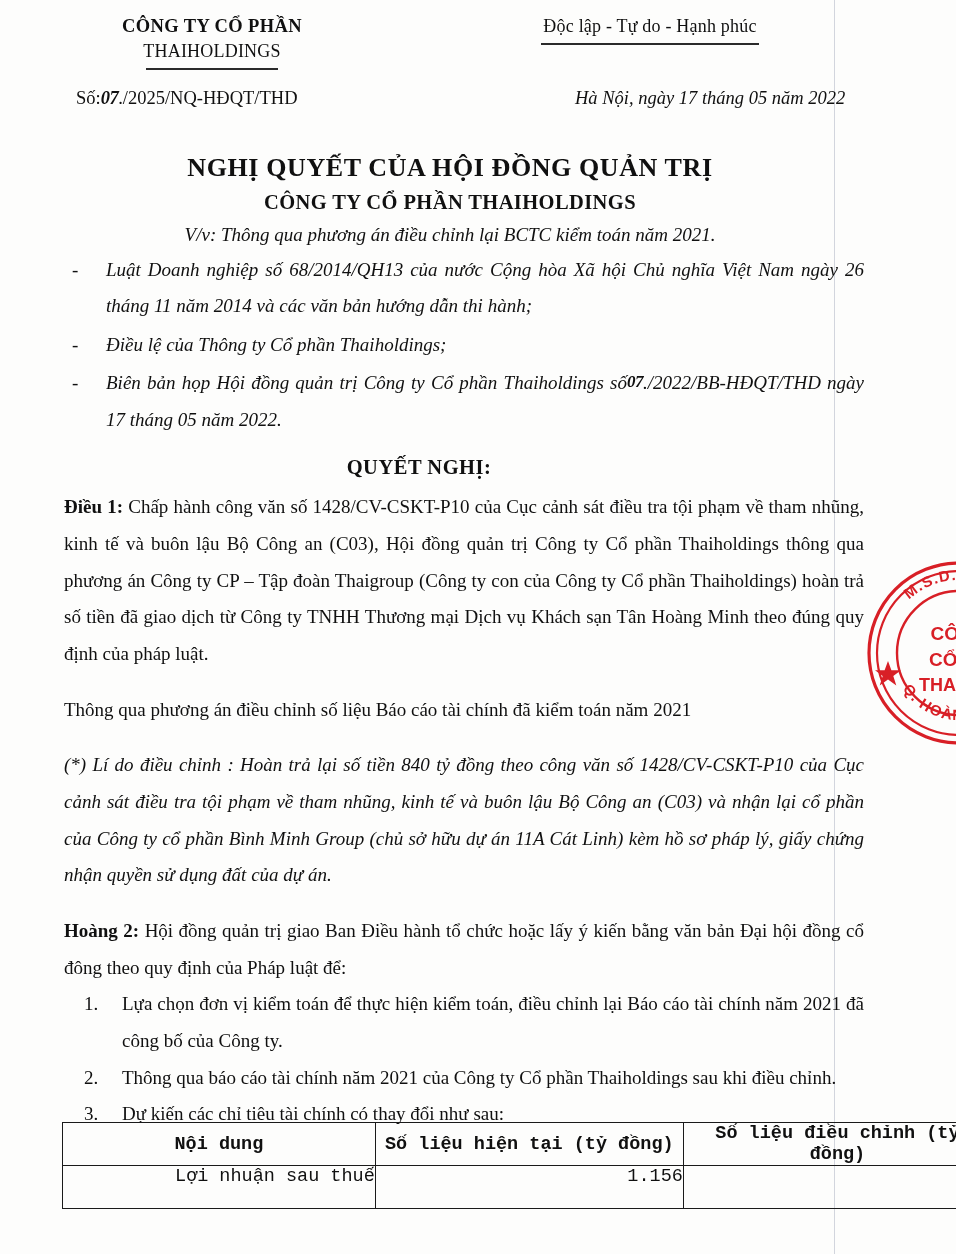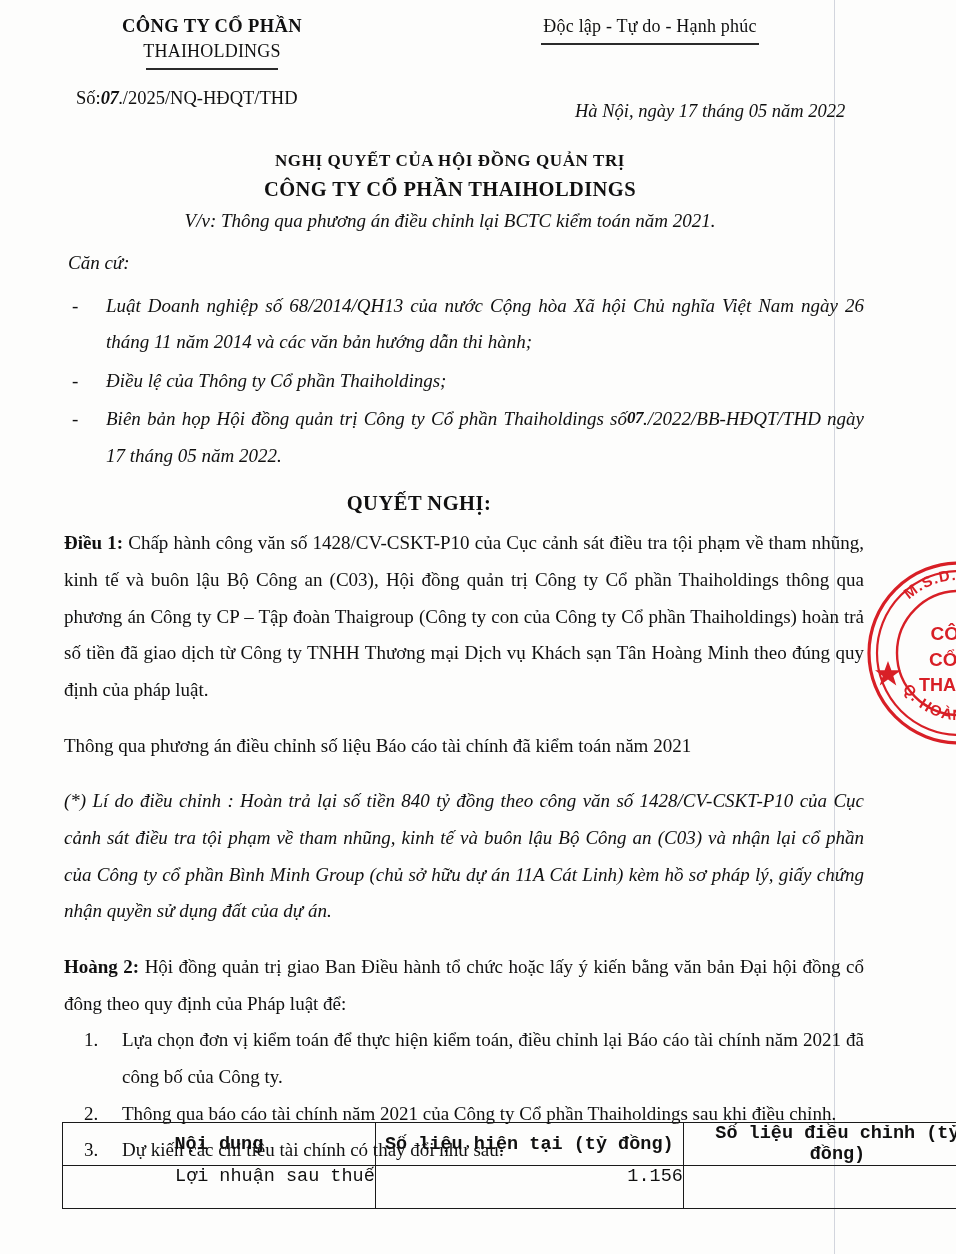--- a/index.html
+++ b/index.html
@@ -90,7 +90,7 @@
   .date-line {
     position: absolute;
     left: 575px;
-    top: 101px;
+    top: 88px;
     font-style: italic;
     font-size: 18.5px;
     white-space: nowrap;

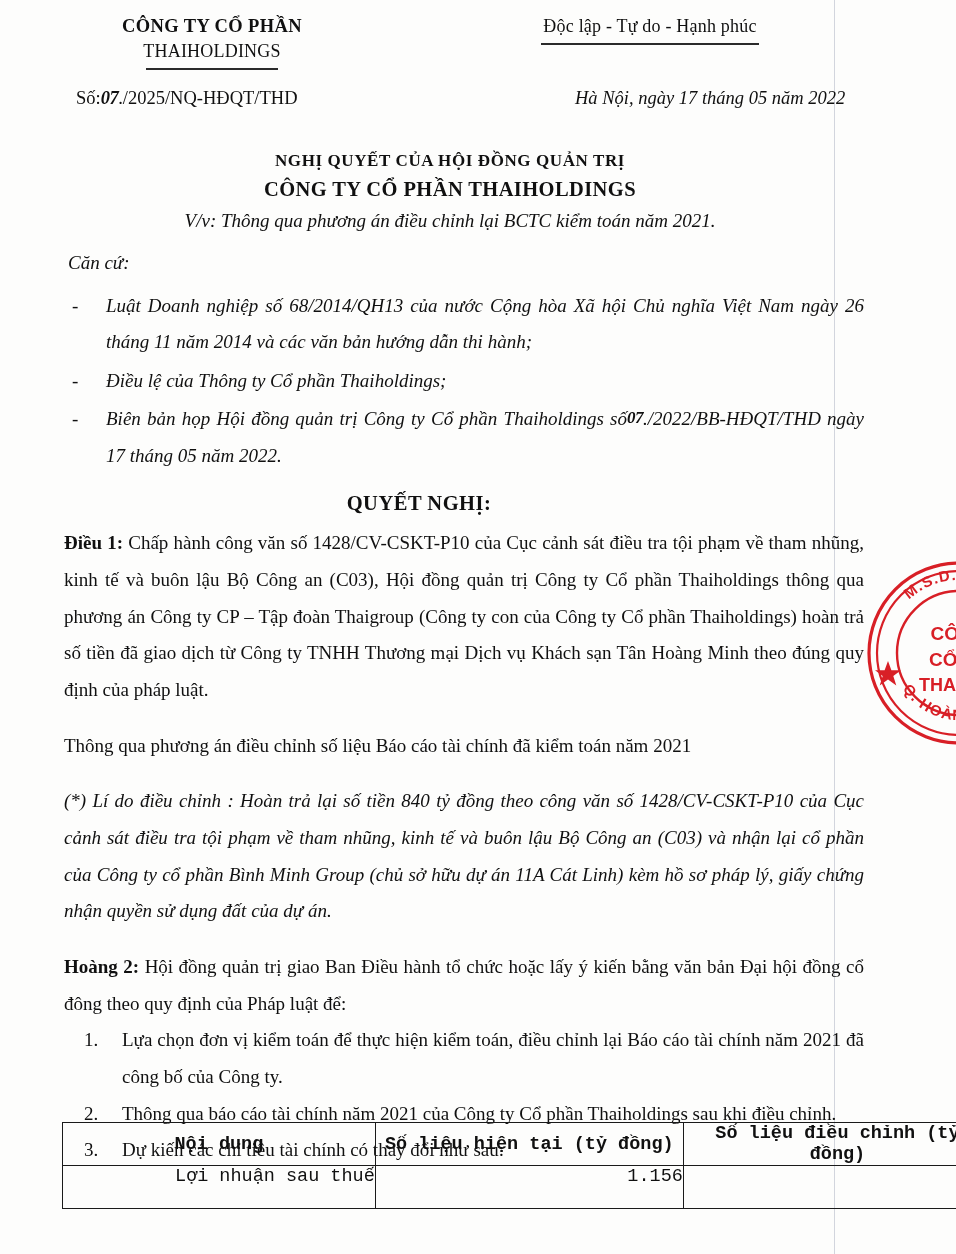--- a/index.html
+++ b/index.html
@@ -106,7 +106,7 @@
   }
   .title-1 {
     font-weight: bold;
-    font-size: 17px;
+    font-size: 26px;
     letter-spacing: 0.6px;
     line-height: 1.5;
   }

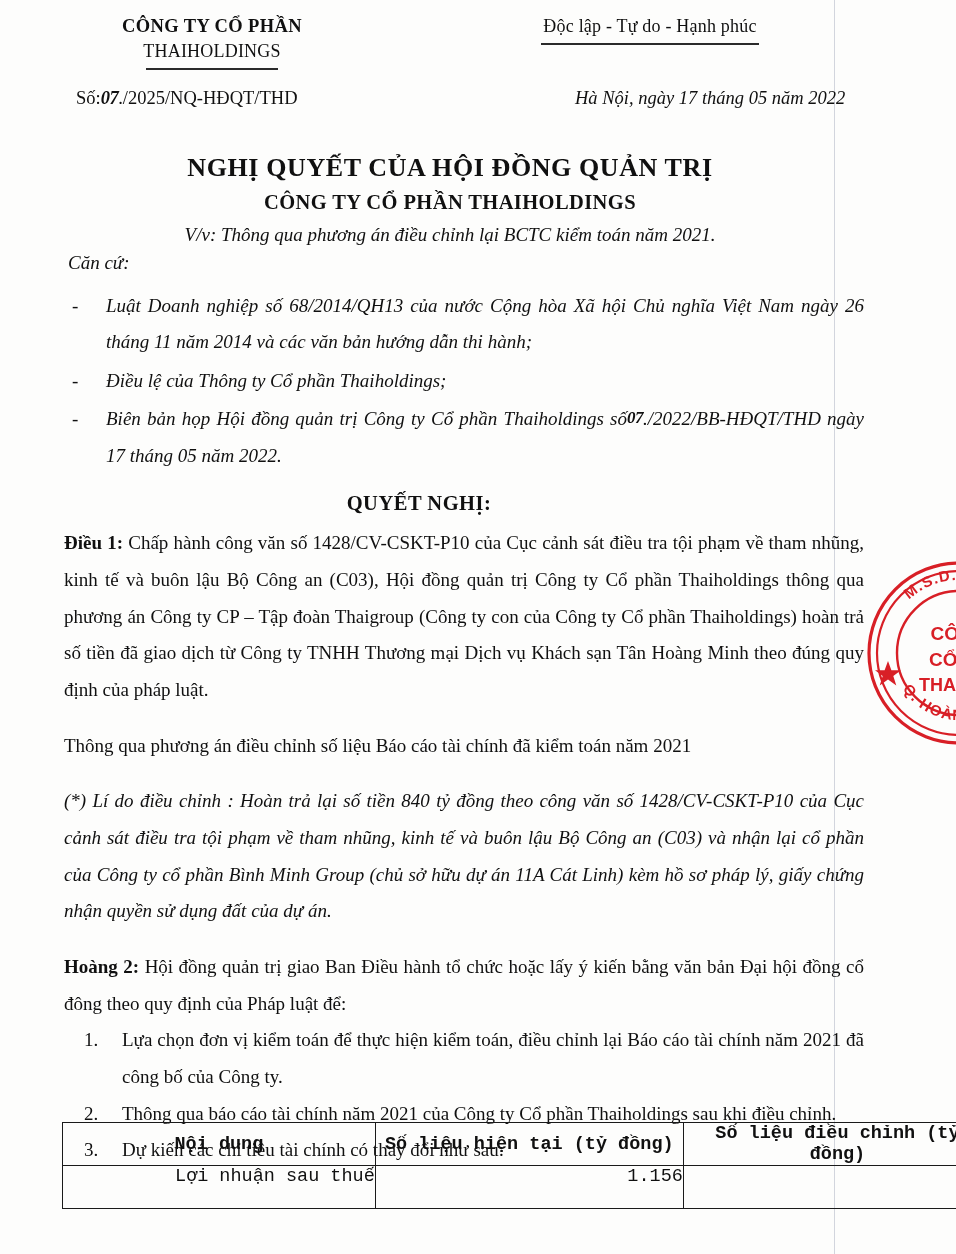--- a/index.html
+++ b/index.html
@@ -293,7 +293,6 @@
 
   <div class="body-area">
 
-    <div class="cancu-label">Căn cứ:</div>
 
     <ul class="bullet-list">
       <li class="bullet-item">

